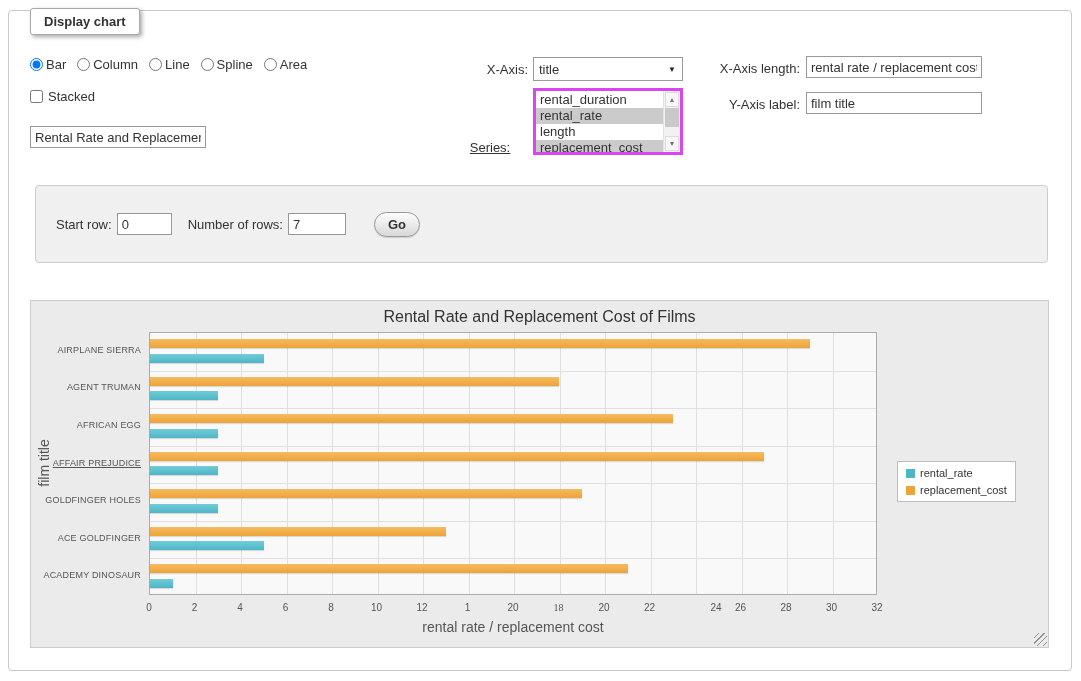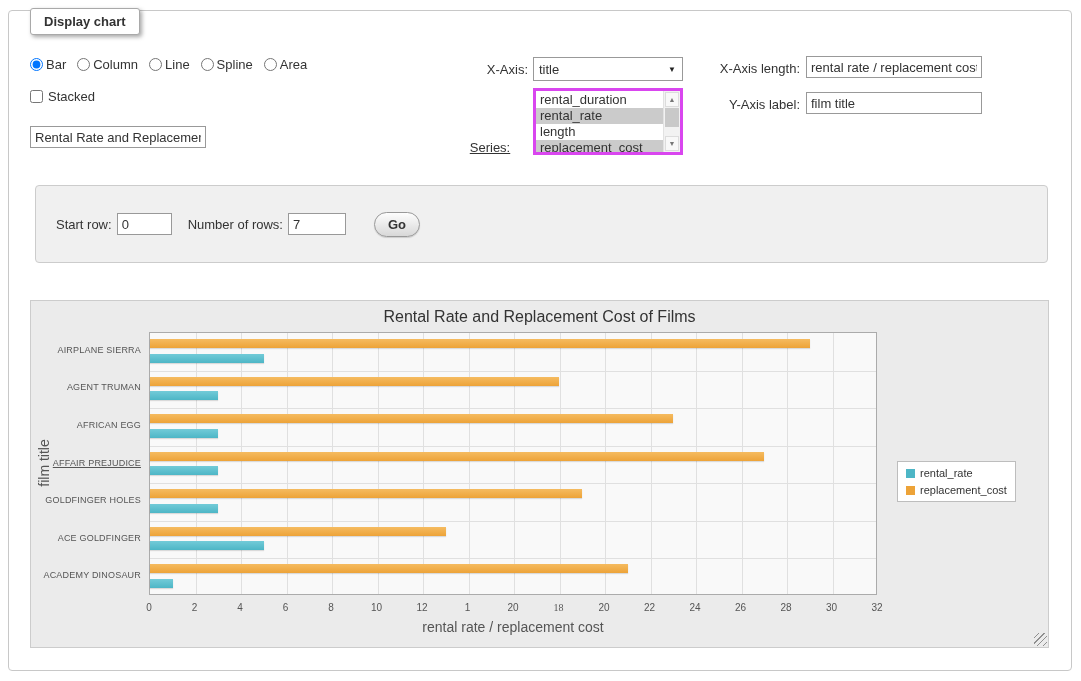--- a/index.html
+++ b/index.html
@@ -235,7 +235,7 @@
     <div class="tick-label" style="left: 512.5px; font-family: Liberation Serif, serif;">18</div>
     <div class="tick-label" style="left: 558px;">20</div>
     <div class="tick-label" style="left: 603.5px;">22</div>
-    <div class="tick-label" style="left: 649px;">24</div>
+    <div class="tick-label" style="left: 670px;">24</div>
     <div class="tick-label" style="left: 694.5px;">26</div>
     <div class="tick-label" style="left: 740px;">28</div>
     <div class="tick-label" style="left: 785.5px;">30</div>

